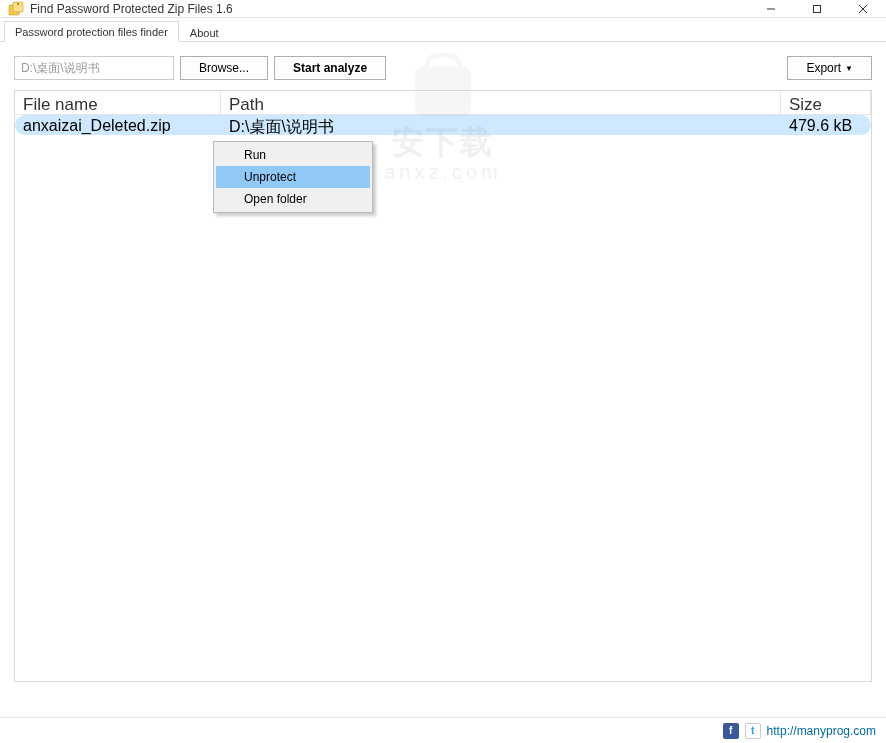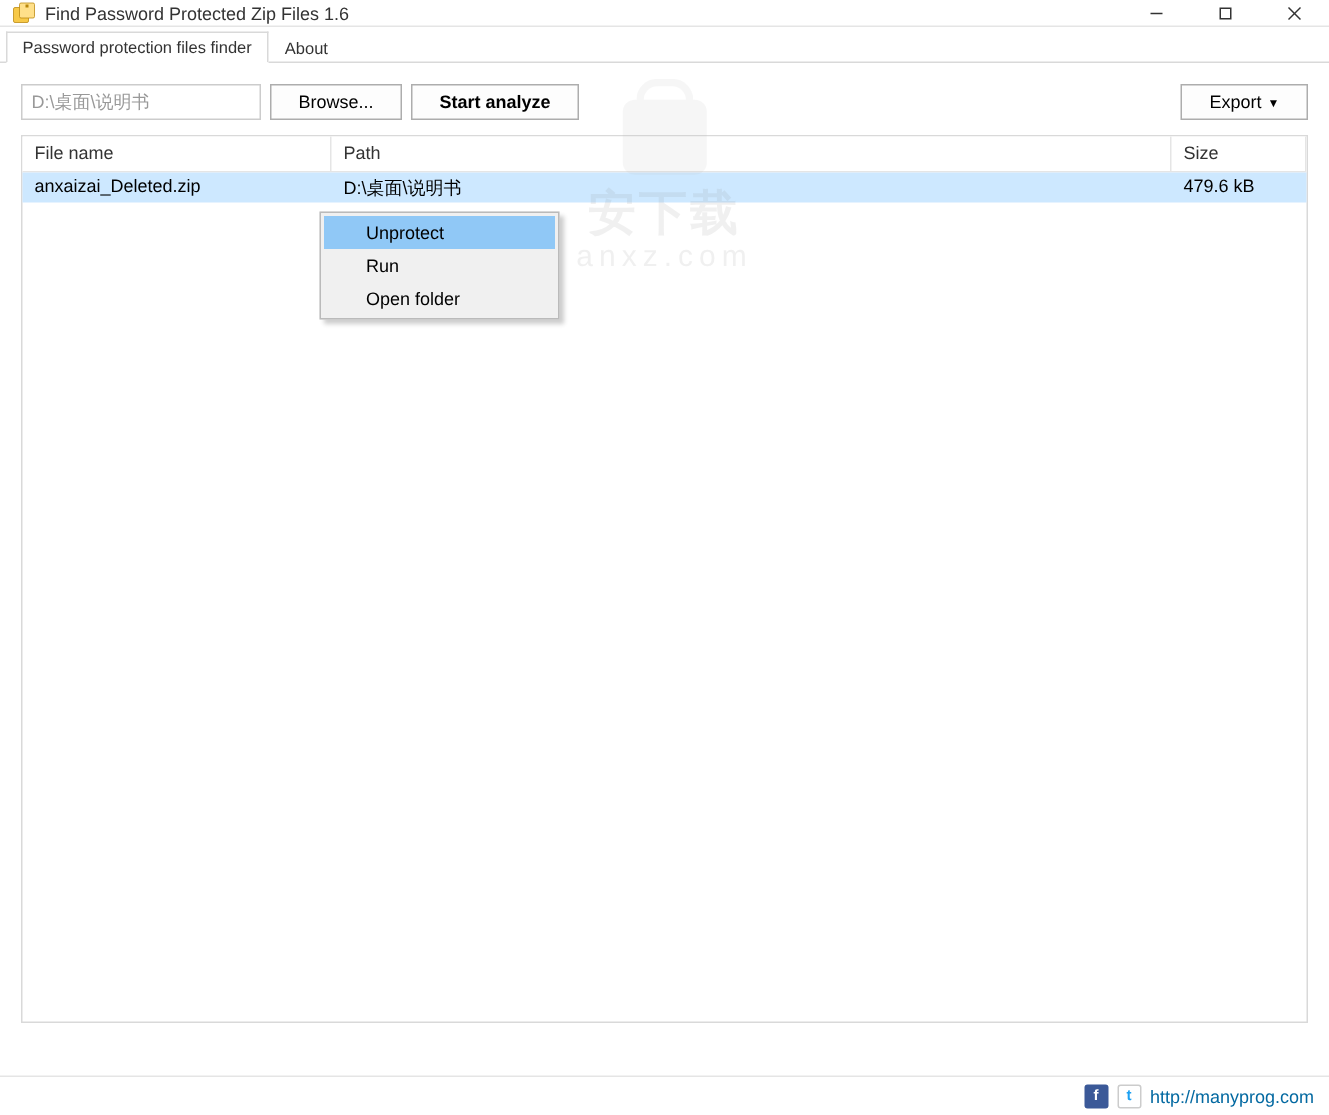--- a/index.html
+++ b/index.html
@@ -28,7 +28,7 @@
     
     .grid { margin: 0 14px; border: 1px solid #d9d9d9; height: 592px; background: #fff; position: relative; }
     .grid-header { display: flex; height: 24px; background: #fff; border-bottom: 1px solid #e5e5e5; }
-    .gh { font-size: 12px; color: #333; padding: 4px 8px; border-right: 1px solid #e5e5e5; }
+    .gh { font-size: 17px; color: #333; padding: 4px 8px; border-right: 1px solid #e5e5e5; }
     .gh-name { width: 206px; }
     .gh-path { flex: 1; }
     .gh-size { width: 90px; }

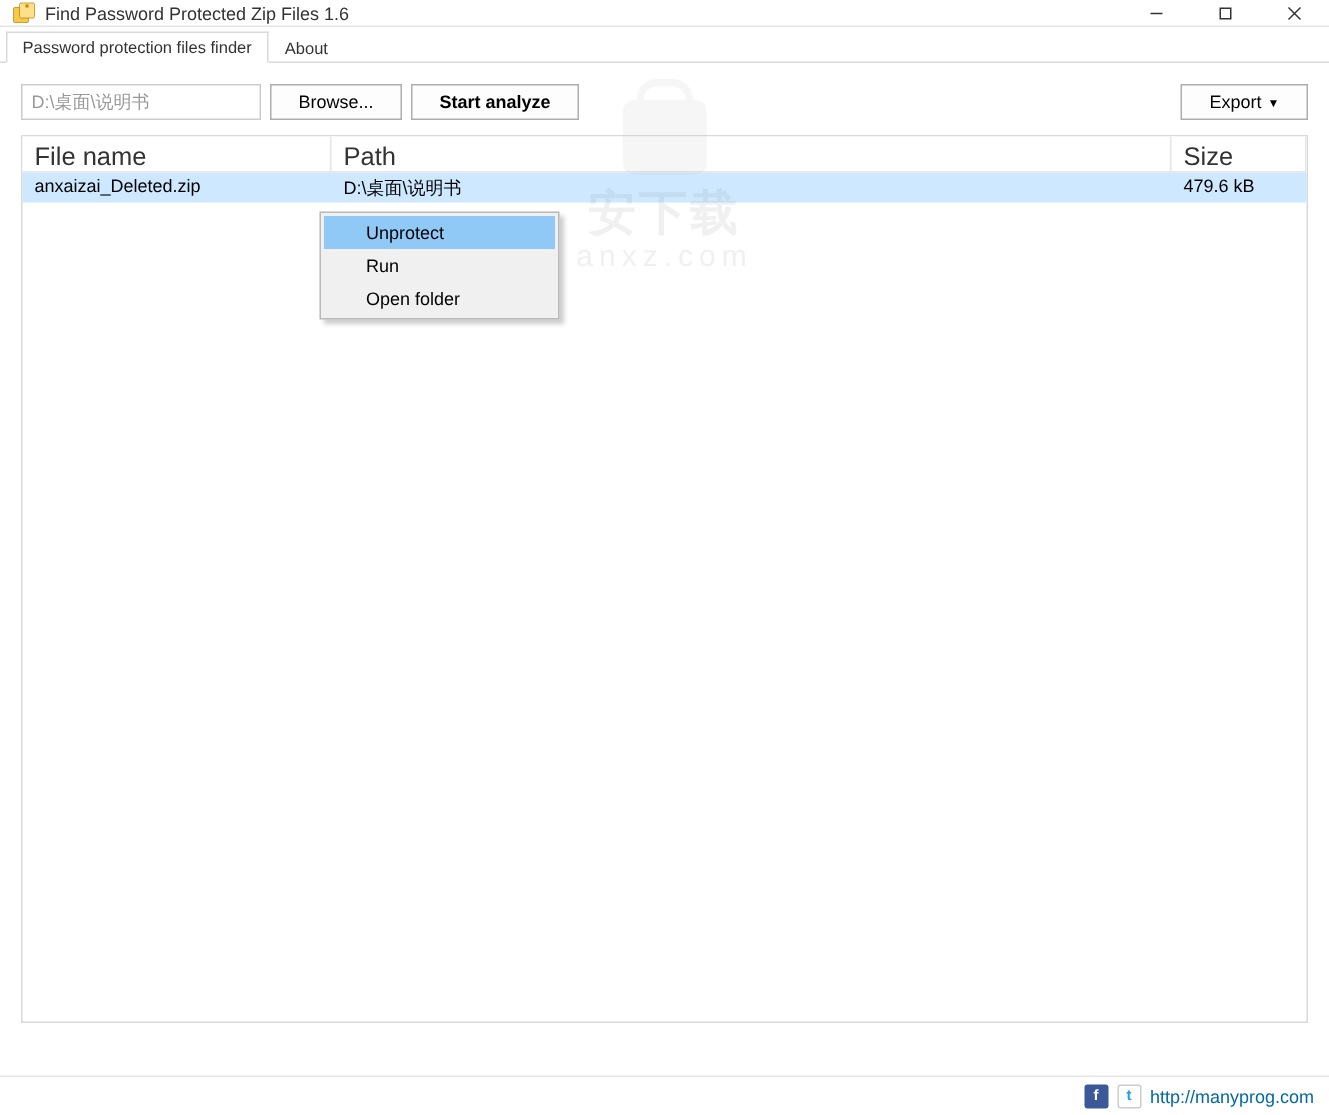--- a/index.html
+++ b/index.html
@@ -33,7 +33,7 @@
     .gh-path { flex: 1; }
     .gh-size { width: 90px; }
     .grid-body { position: relative; }
-    .grid-row { display: flex; height: 20px; font-size: 12px; }
+    .grid-row { display: flex; height: 20px; font-size: 16px; border-radius: 10px; }
     .grid-row.selected { background: #cde8ff; }
     .gc { padding: 2px 8px; overflow: hidden; white-space: nowrap; }
     .gc-name { width: 206px; }

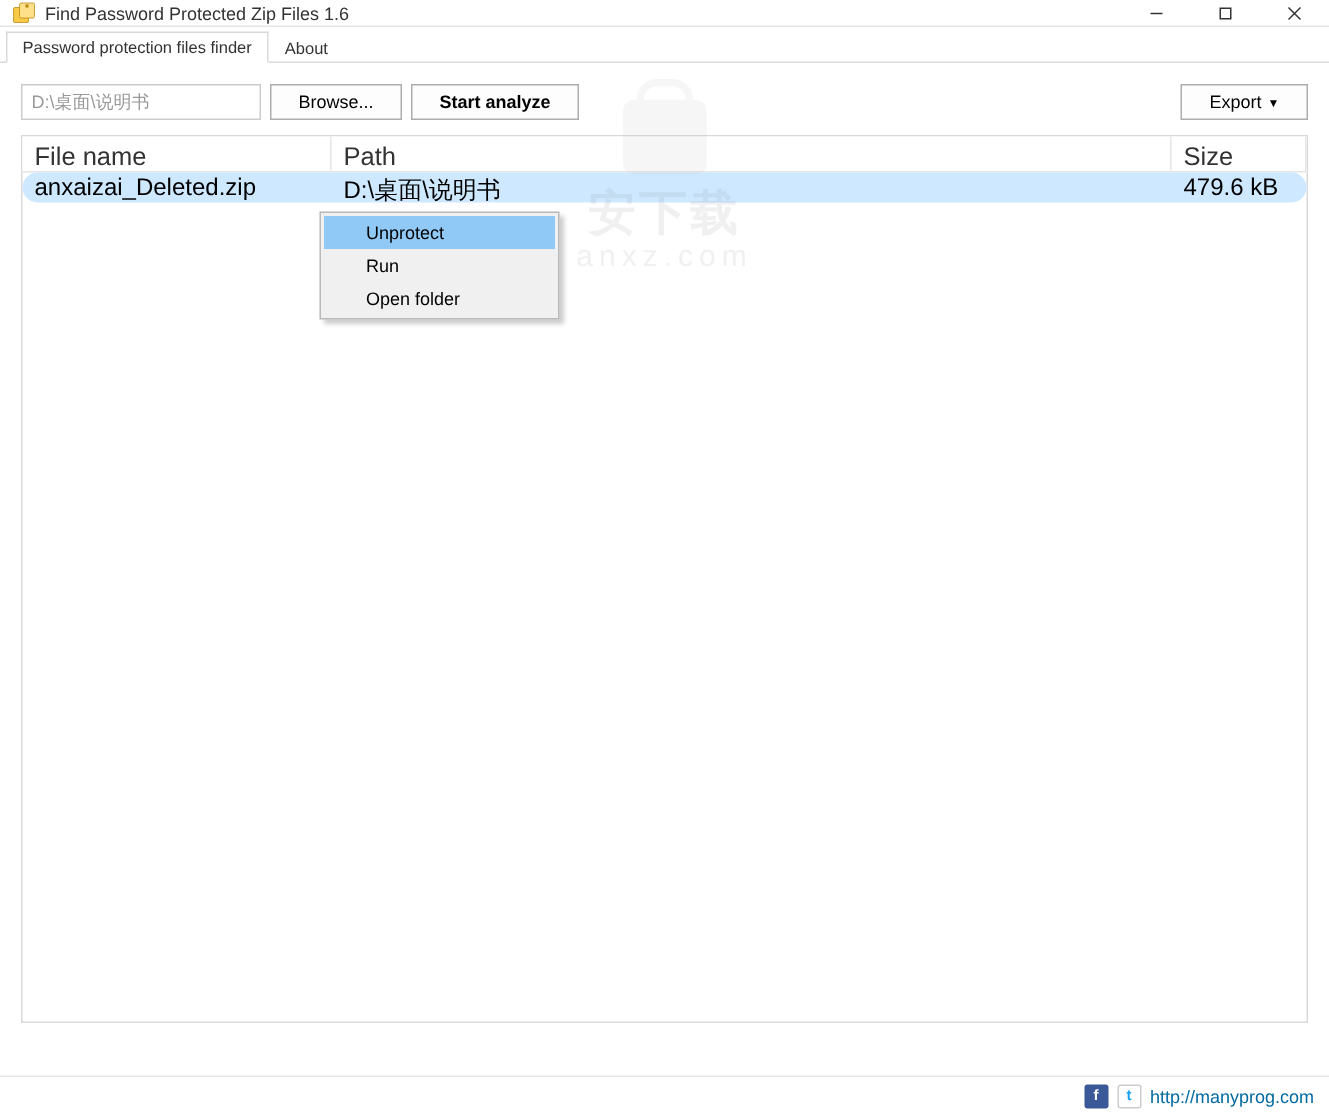--- a/index.html
+++ b/index.html
@@ -121,8 +121,8 @@
     </div>
 
     <div class="ctxmenu">
+      <div class="ctxitem">Run</div>
       <div class="ctxitem hover">Unprotect</div>
-      <div class="ctxitem">Run</div>
       <div class="ctxitem">Open folder</div>
     </div>
 

